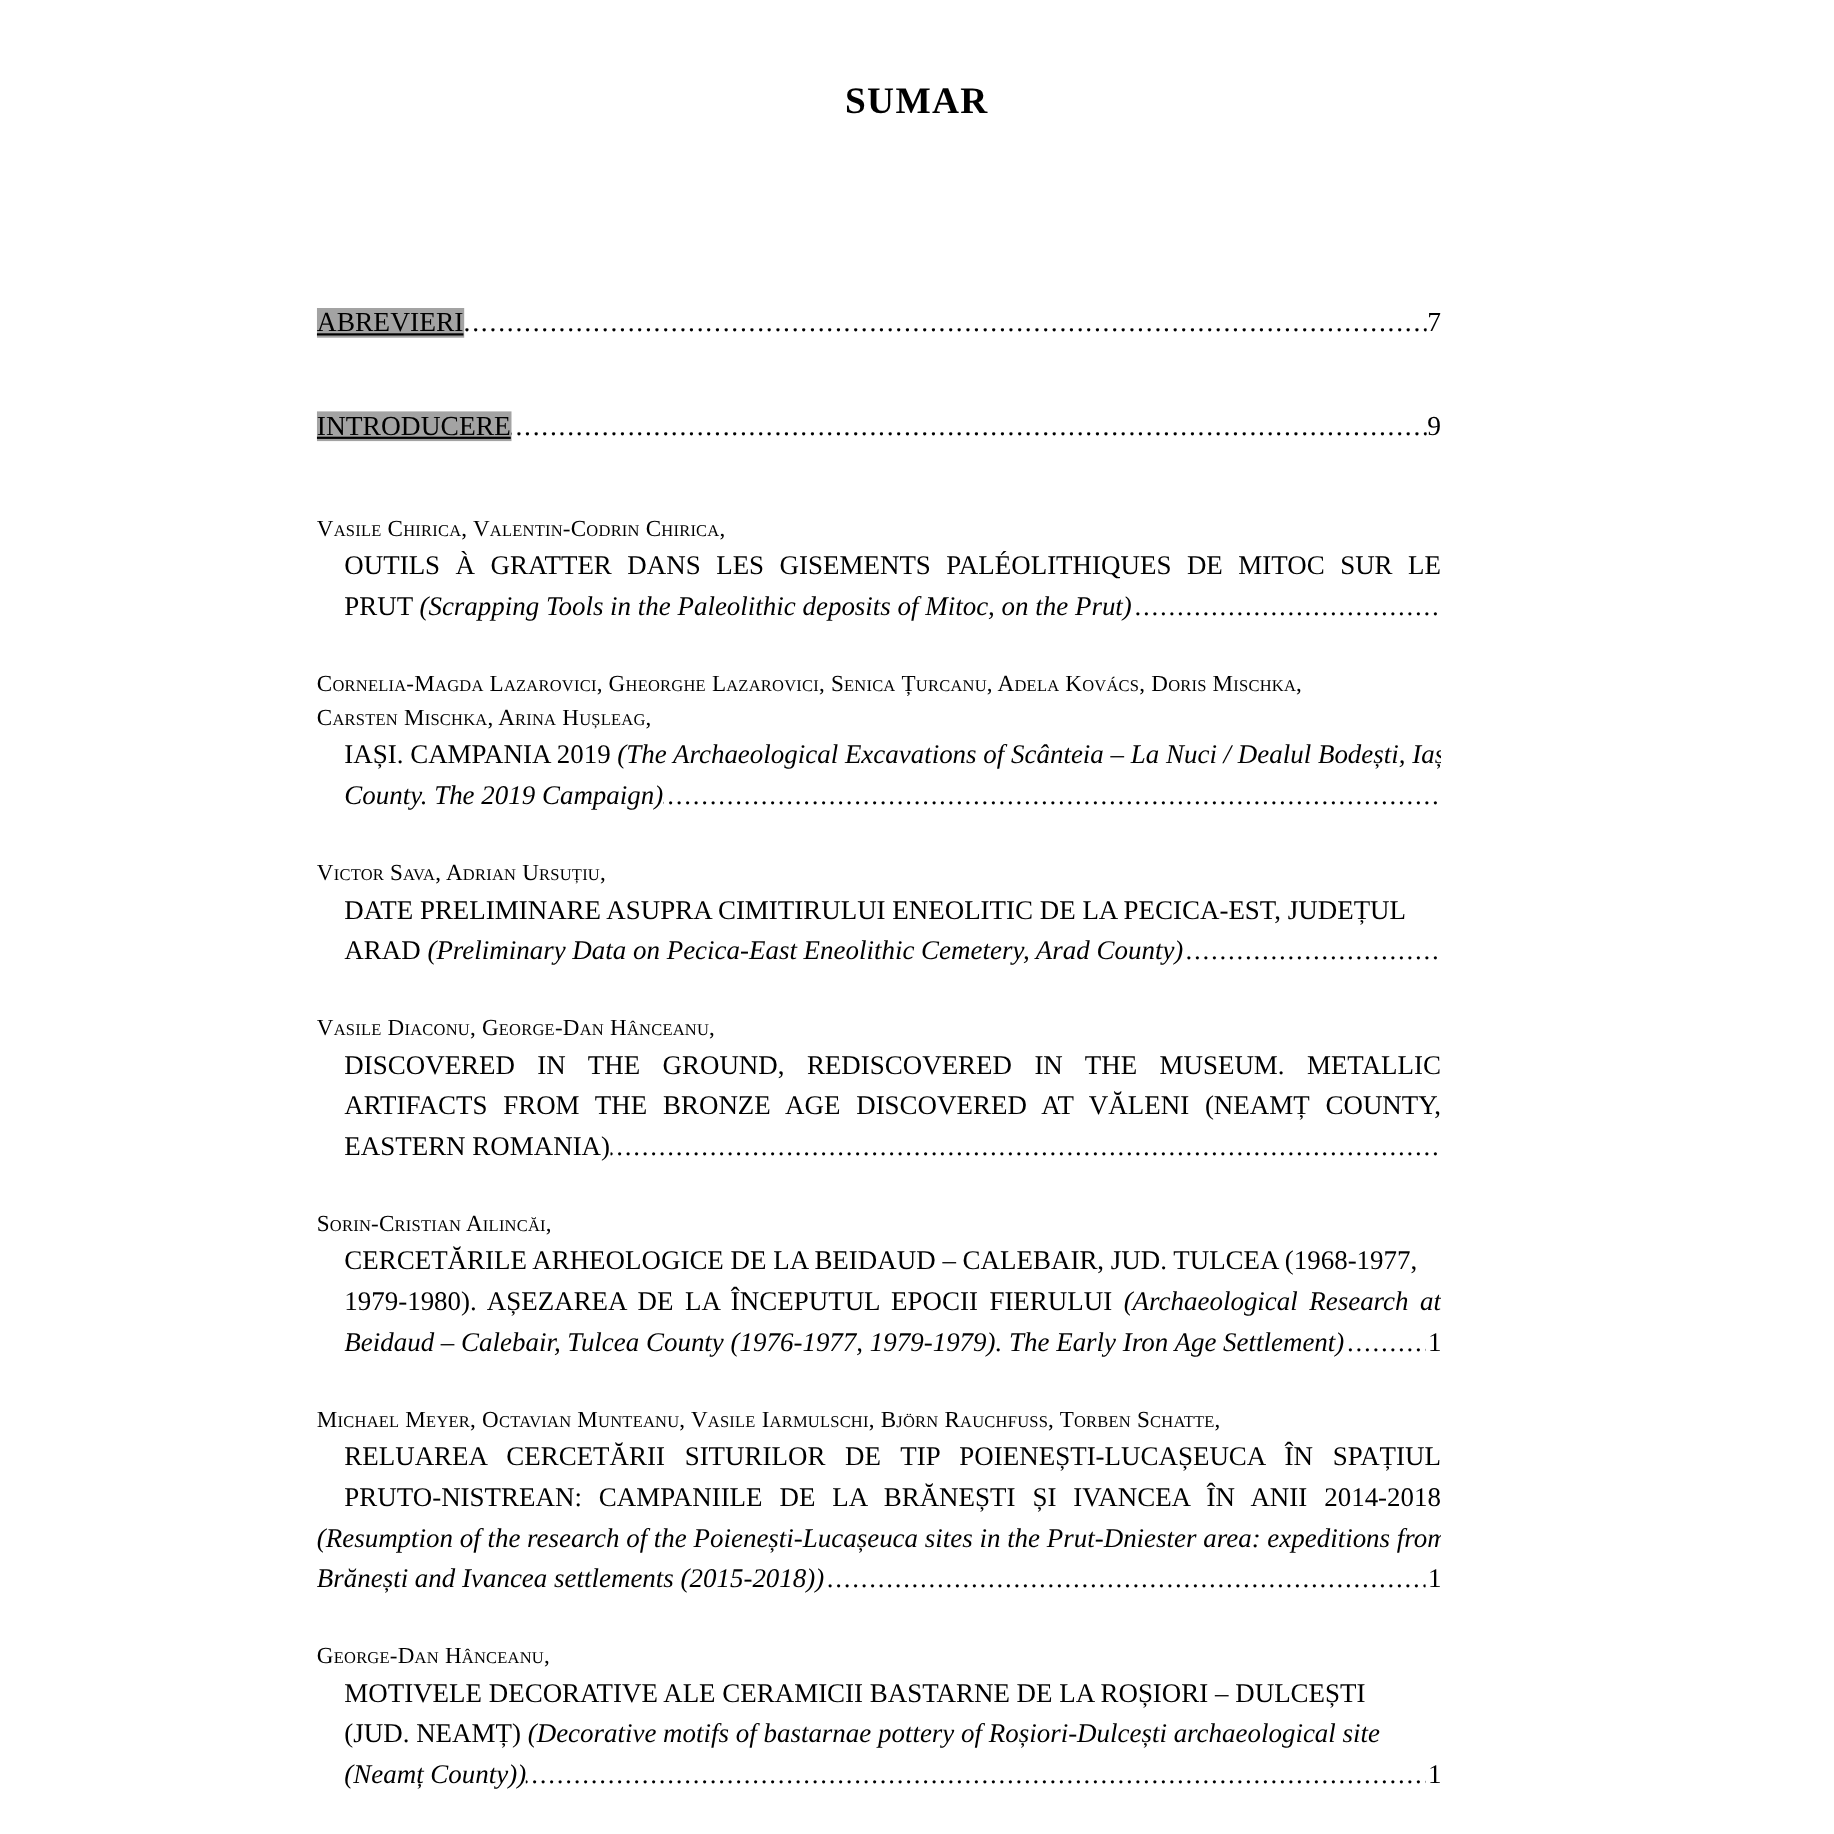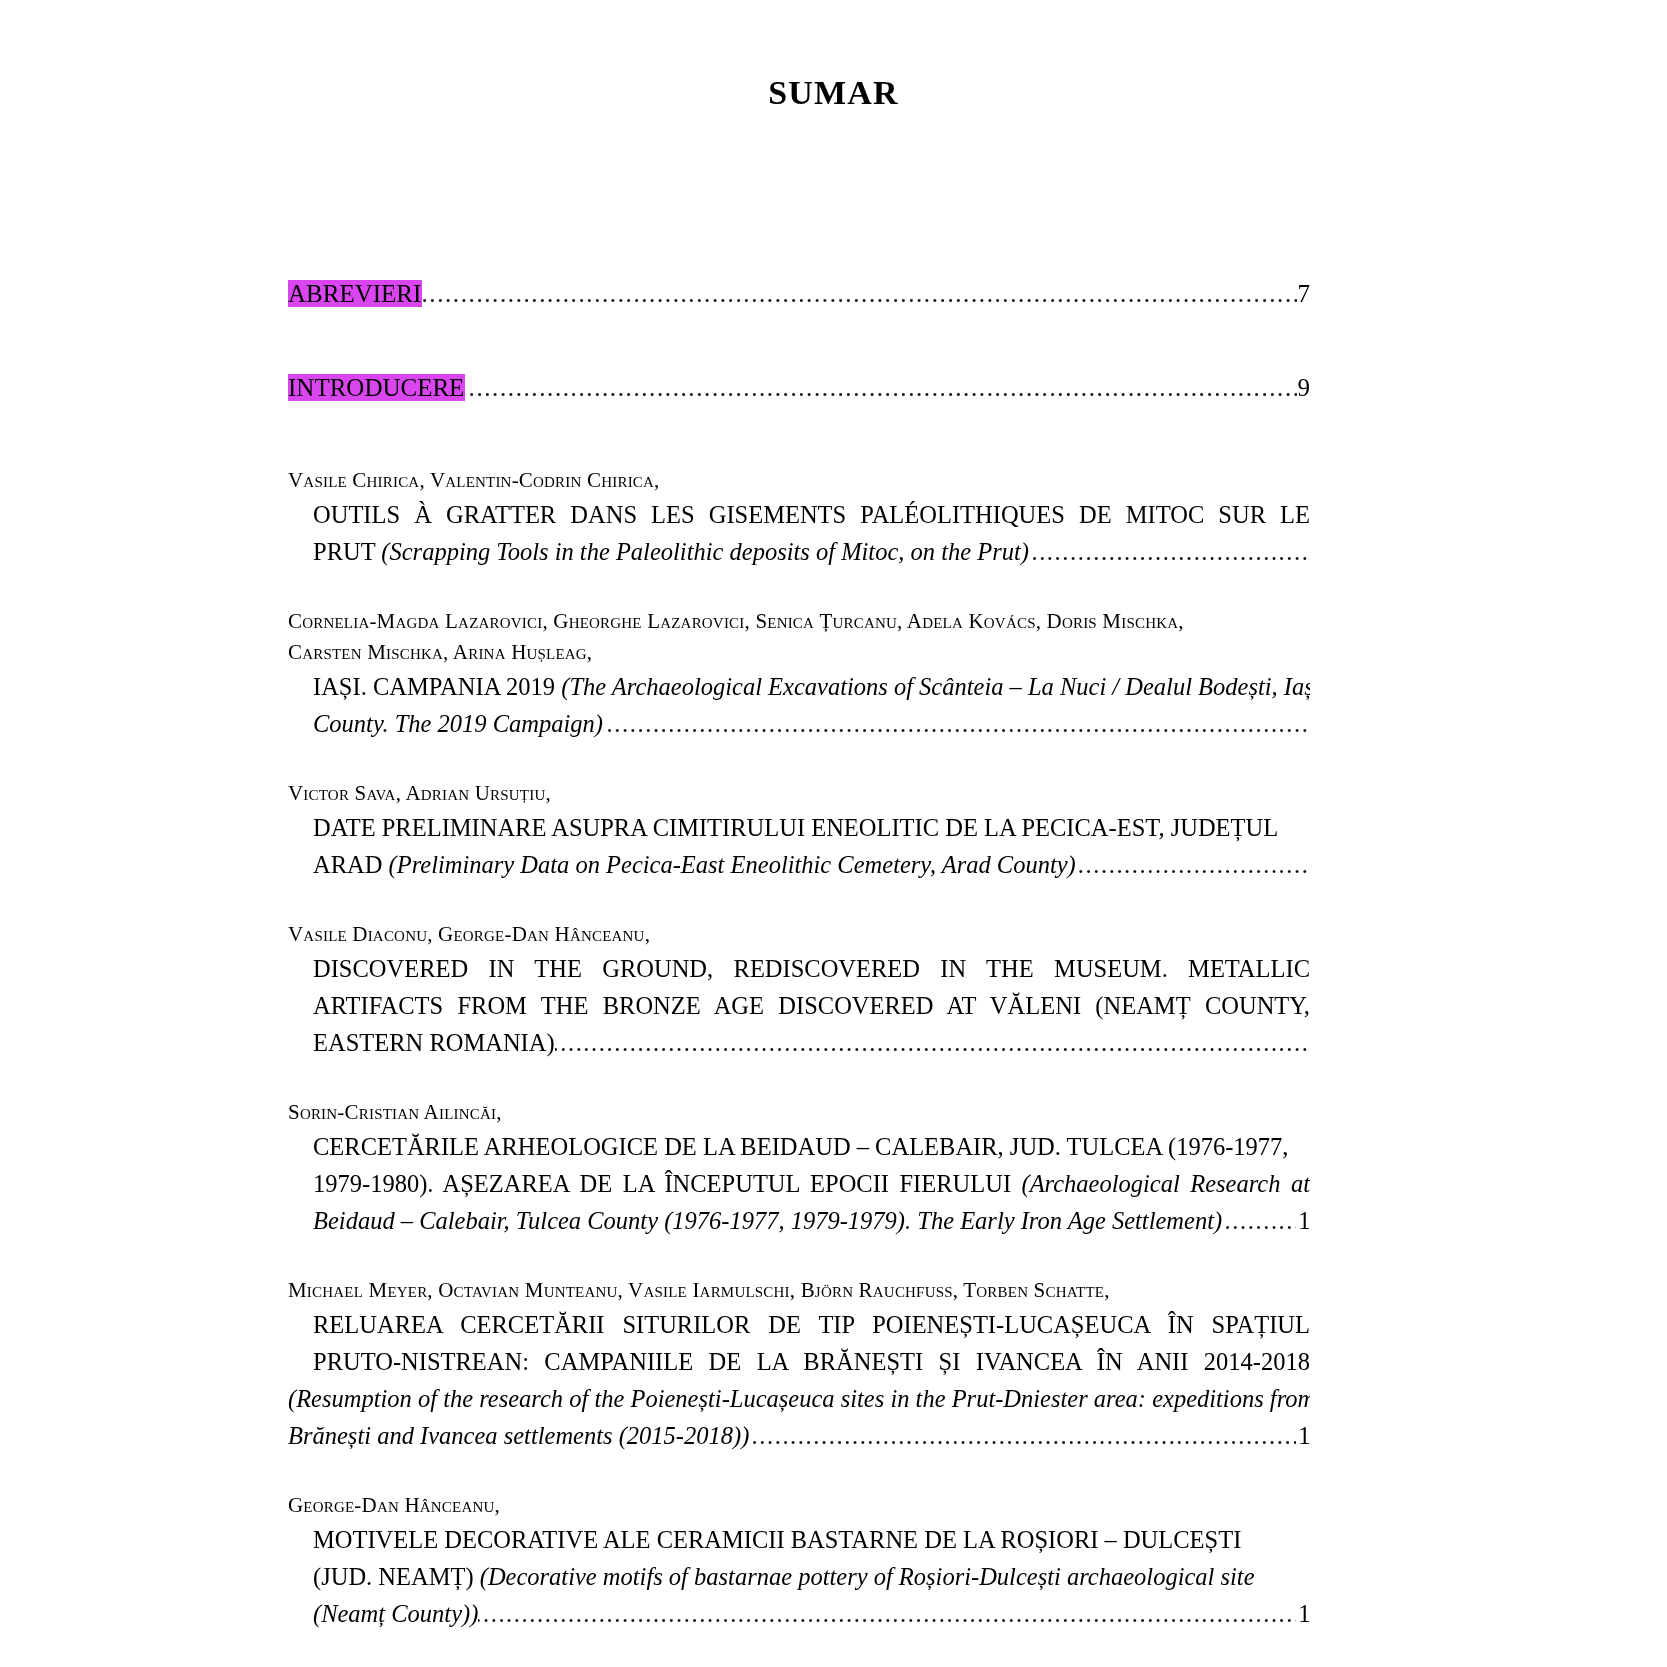--- a/index.html
+++ b/index.html
@@ -54,8 +54,9 @@
   .simple-entry .lbl {
     position: relative;
     z-index: 2;
-    background: #d946ef;
+    background: #a3a3a3;
     padding-right: 1px;
+    text-decoration: underline;
   }
   .simple-entry .pg {
     position: absolute;

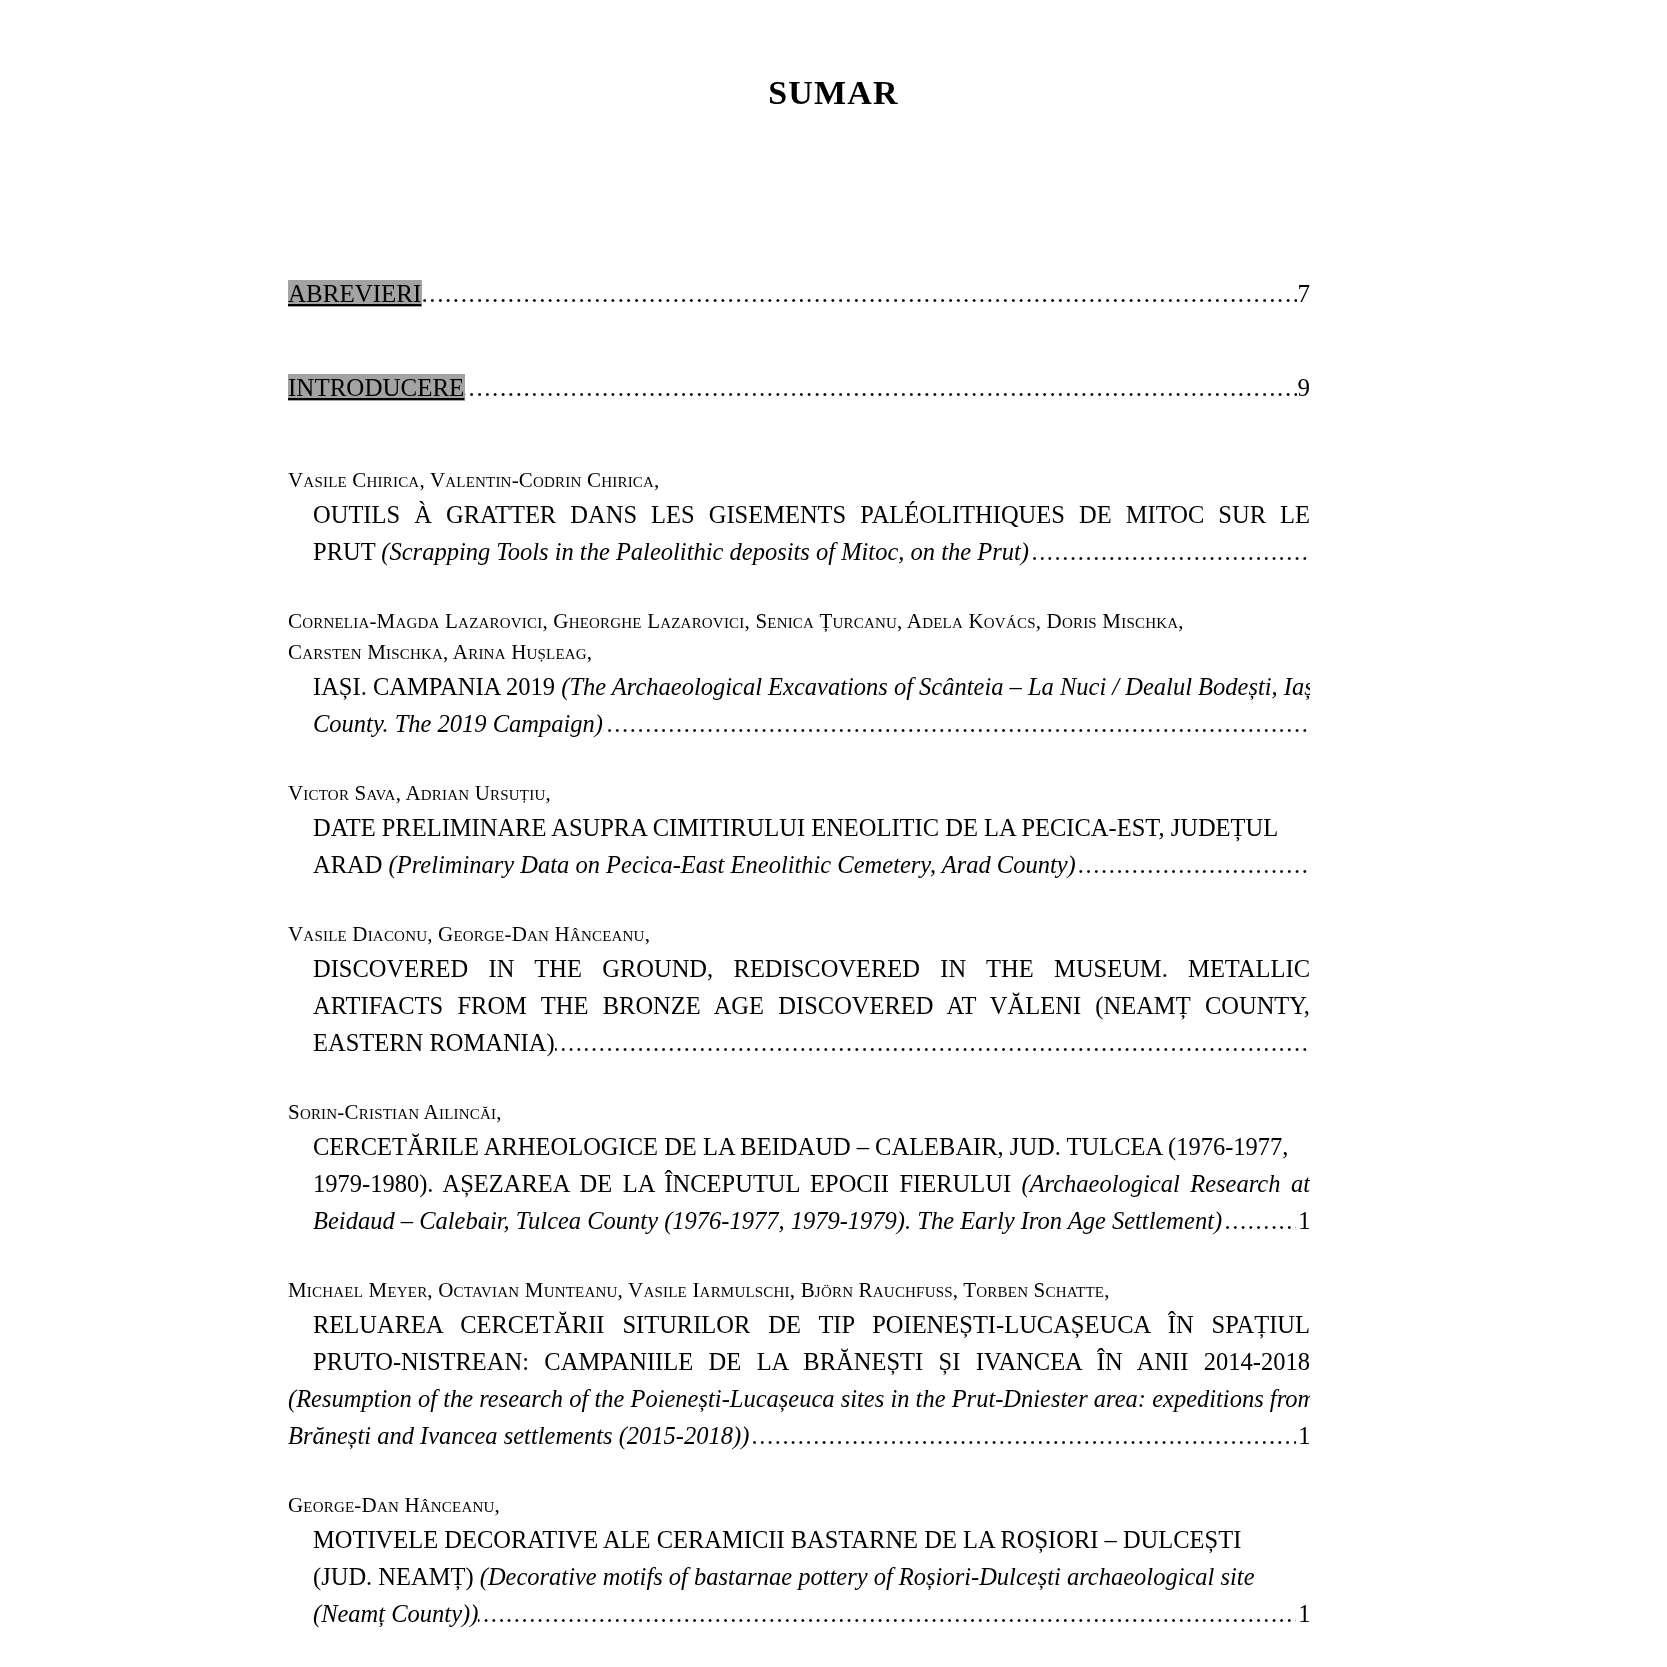--- a/index.html
+++ b/index.html
@@ -227,7 +227,7 @@
     <div class="entry">
       <div class="authors">Sorin-Cristian Ailincăi,</div>
       <div class="title-block">
-        <div class="t-line t-left">CERCETĂRILE ARHEOLOGICE DE LA BEIDAUD – CALEBAIR, JUD. TULCEA (1976-1977,</div>
+        <div class="t-line t-left">CERCETĂRILE ARHEOLOGICE DE LA BEIDAUD – CALEBAIR, JUD. TULCEA (1968-1977,</div>
         <div class="t-line t-just"><span>1979-1980). AȘEZAREA DE LA ÎNCEPUTUL EPOCII FIERULUI </span><span class="ital">(Archaeological Research at</span></div>
         <div class="lead-line">
           <span class="lead-dots">....................................................................................................................................................................................</span>

